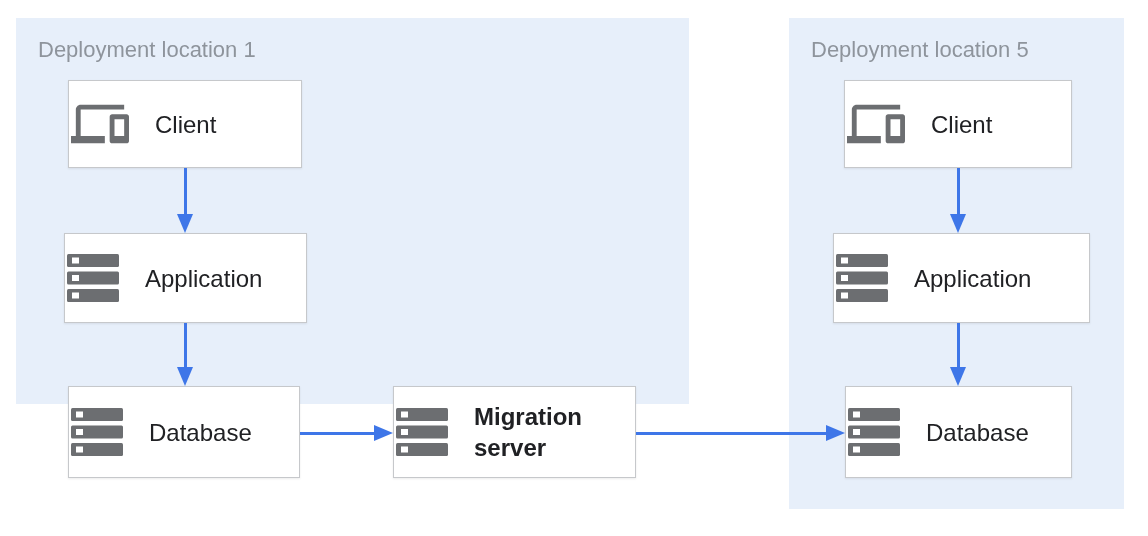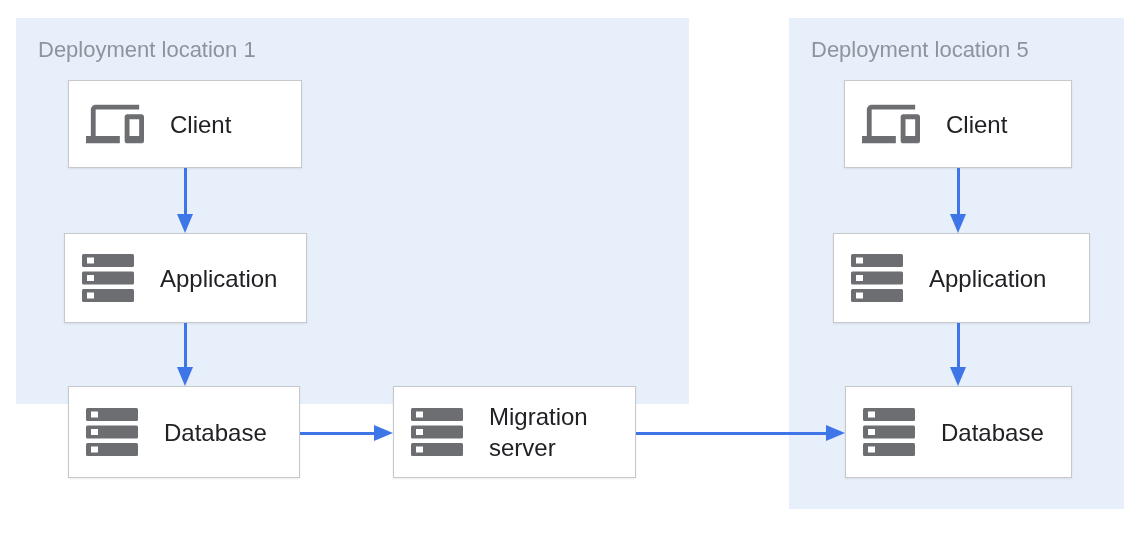--- a/index.html
+++ b/index.html
@@ -32,7 +32,7 @@
     display: flex;
     align-items: center;
     box-sizing: border-box;
-    padding-left: 17px;
+    padding-left: 2px;
   }
   .node .icon {
     display: inline-flex;

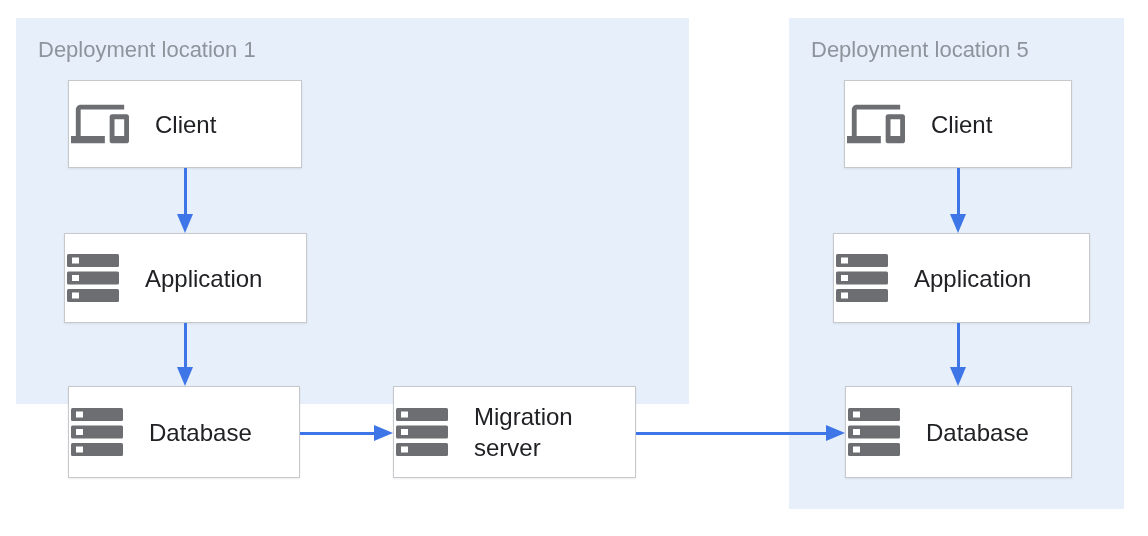--- a/index.html
+++ b/index.html
@@ -122,7 +122,7 @@
     <span class="label">Database</span>
   </div>
 
-  <div class="node" style="left:393px; top:386px; width:243px; height:92px;">
+  <div class="node" style="left:393px; top:386px; width:243px; height:92px;font-weight:bold;">
     <span class="icon storage">
       <svg width="52" height="48" viewBox="0 0 52 48" aria-hidden="true">
         <g fill="currentColor">

